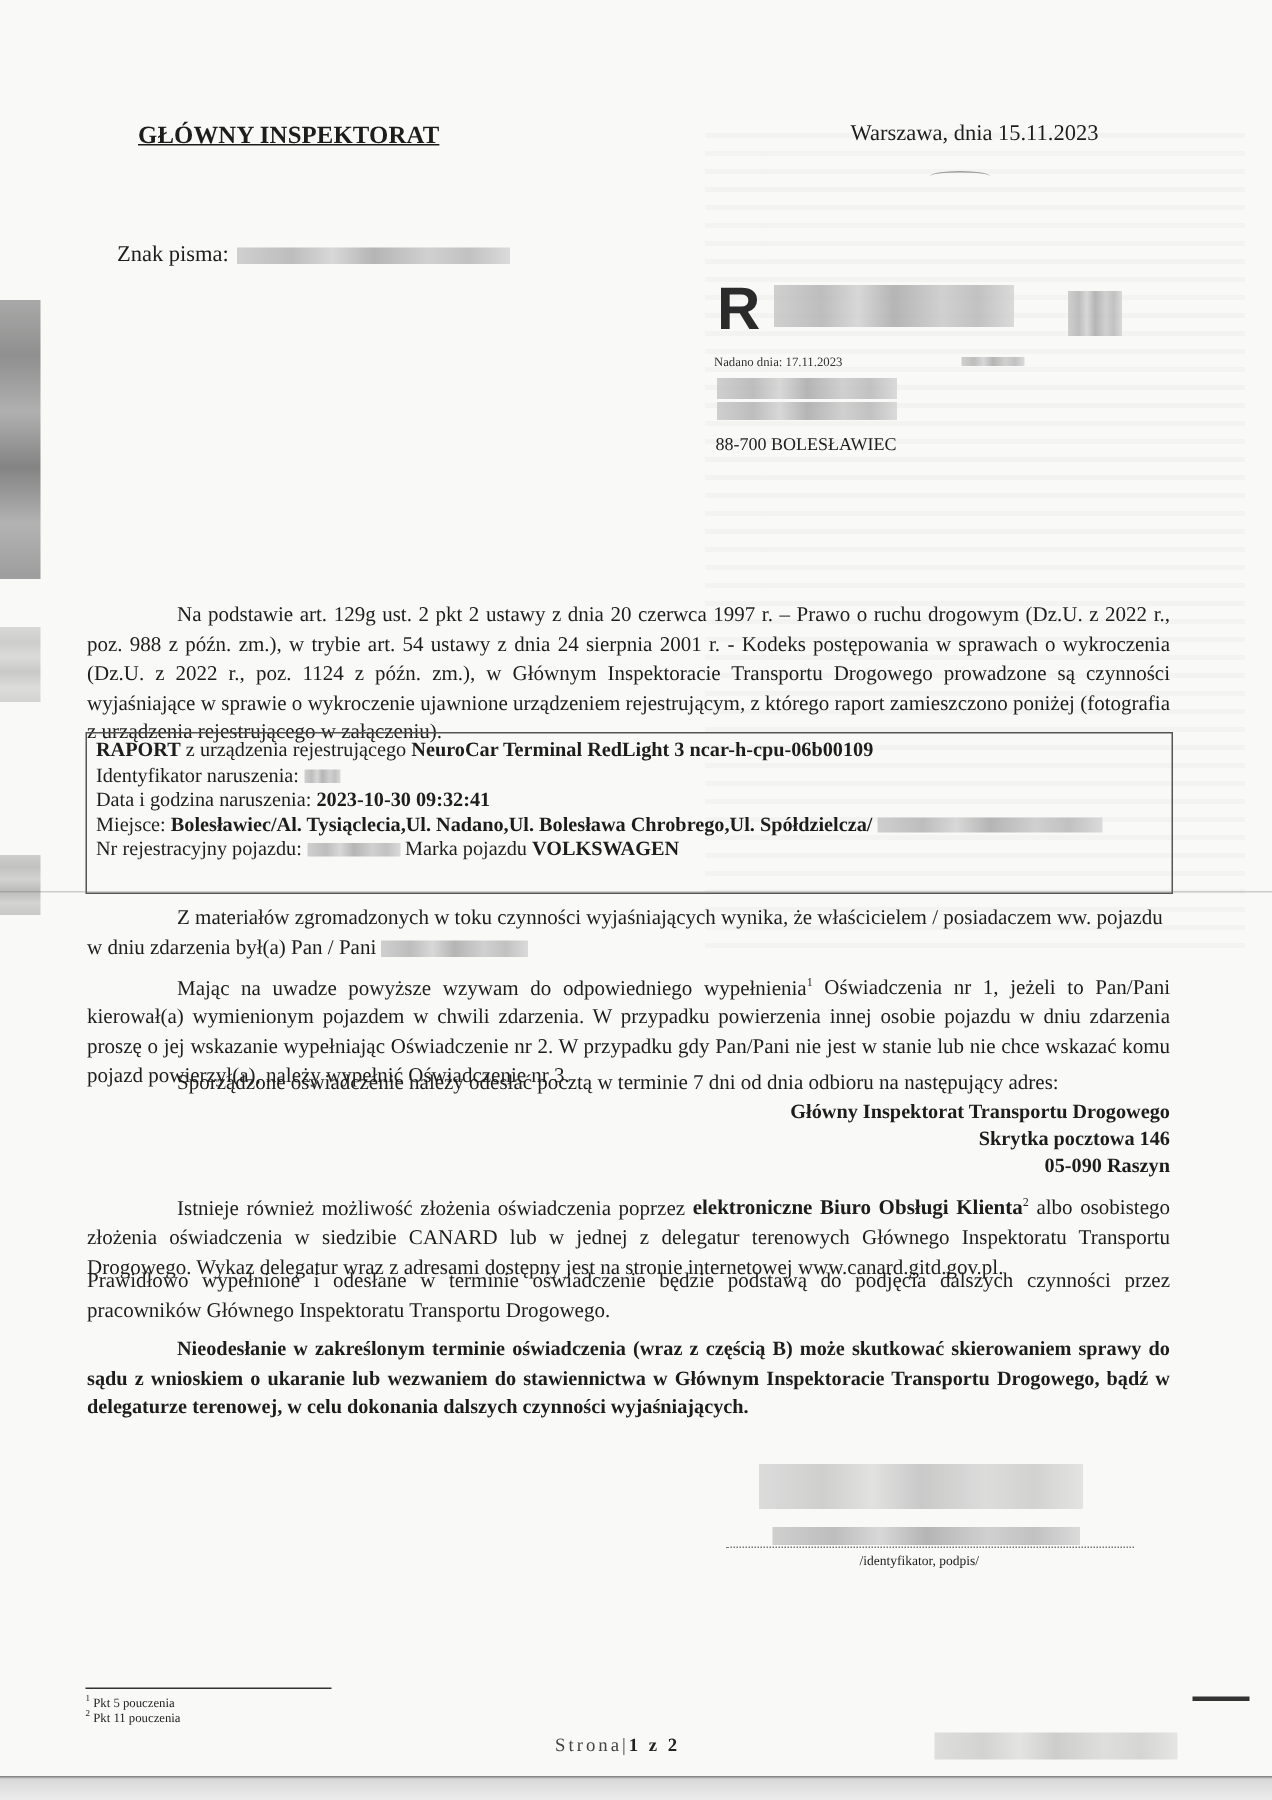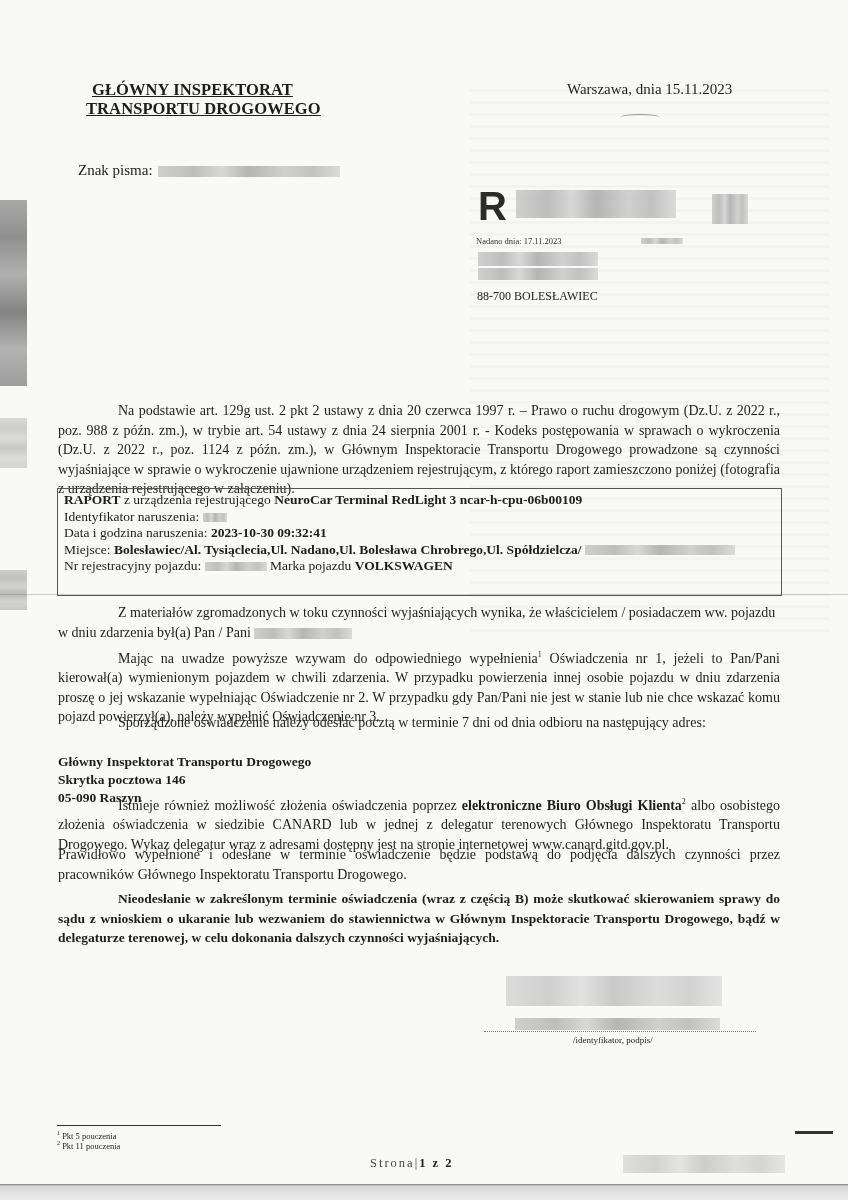--- a/index.html
+++ b/index.html
@@ -50,7 +50,6 @@
 
   <div class="abs org">
     <div>GŁÓWNY INSPEKTORAT</div>
-    <div style="margin-left:-6px">TRANSPORTU DROGOWEGO</div>
   </div>
   <div class="abs date">Warszawa, dnia 15.11.2023</div>
 

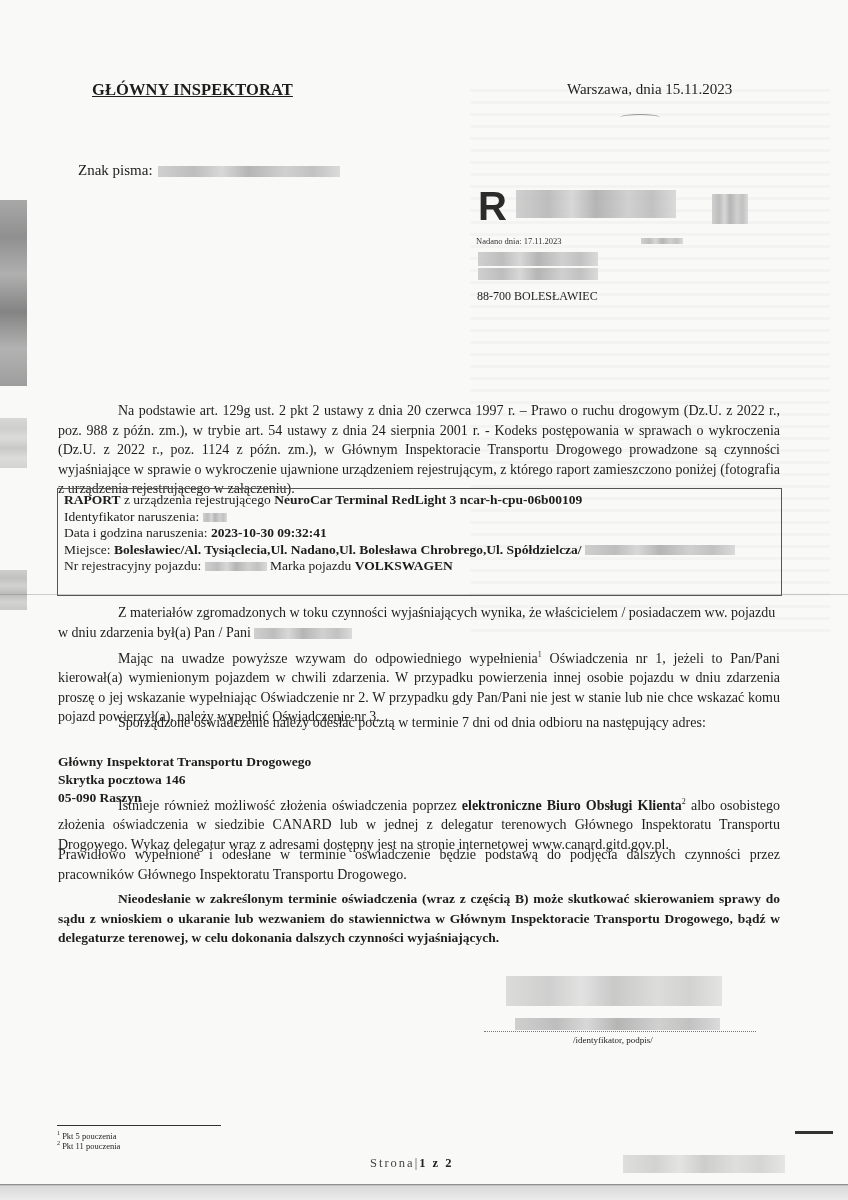--- a/index.html
+++ b/index.html
@@ -30,7 +30,7 @@
       padding: 3px 6px; font-size: 13.5px; line-height: 16.5px;
     }
     .box b { font-weight: bold; }
-    .center { left: 58px; width: 722px; text-align: left; font-weight: bold; font-size: 13.5px; line-height: 18px; font-family: "Liberation Sans Narrow","Liberation Serif", serif; margin-top: 21px; }
+    .center { left: 58px; width: 722px; text-align: right; font-weight: bold; font-size: 13.5px; line-height: 18px; font-family: "Liberation Sans Narrow","Liberation Serif", serif; }
     .sig-line { left: 484px; top: 1031px; width: 272px; border-top: 1px dotted #777; }
     .sig-cap { left: 573px; top: 1035px; font-size: 9px; }
     .fn-line { left: 57px; top: 1125px; width: 164px; border-top: 1px solid #333; }

